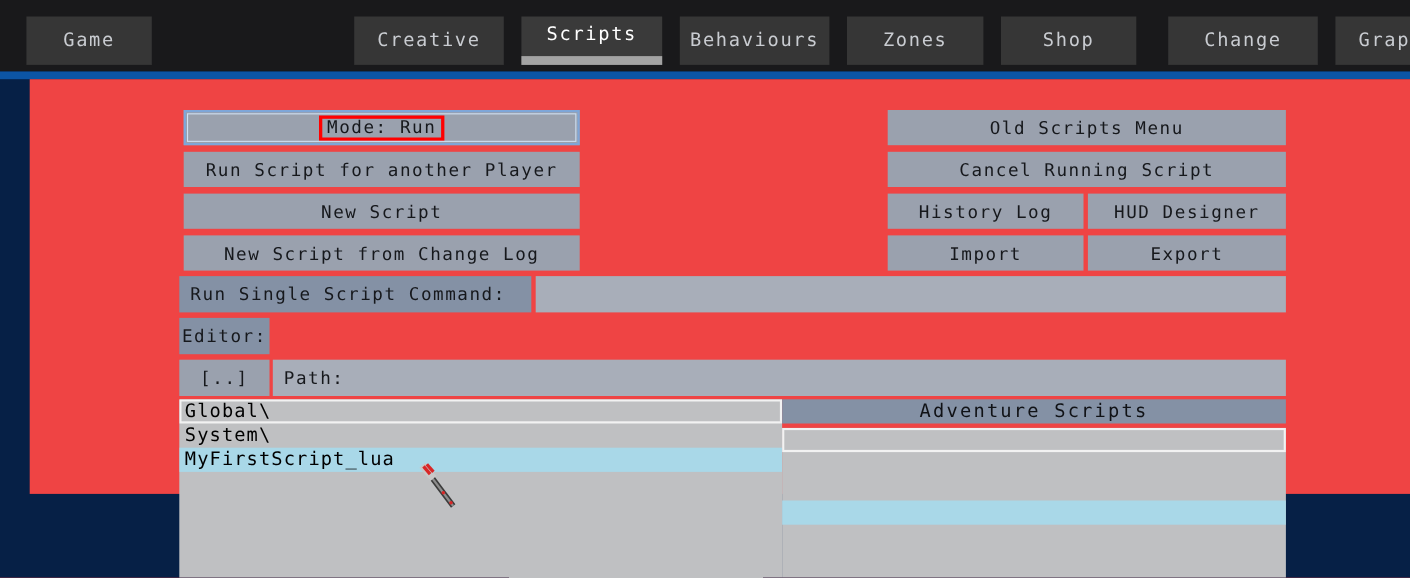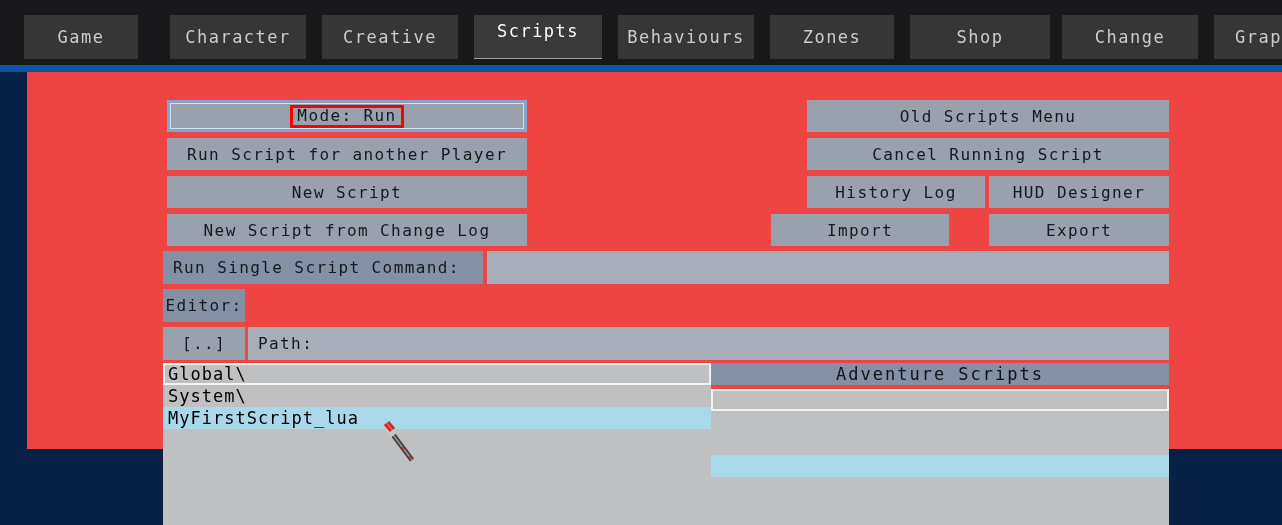--- a/index.html
+++ b/index.html
@@ -141,9 +141,6 @@
 <div id="tabbar">
     <div class="tab" style="left: 24px; width: 114px;">
       <span>Game</span>
-    </div>
-    <div class="tab" style="left: 170px; width: 136px;">
-      <span>Character</span>
     </div>
     <div class="tab" style="left: 322px; width: 136px;">
       <span>Creative</span>

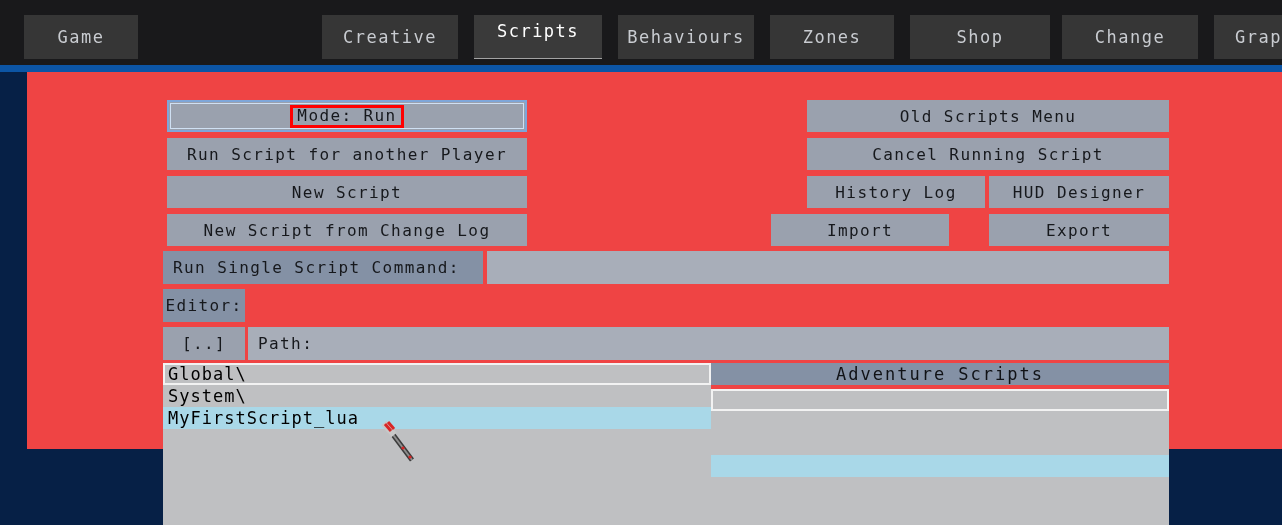--- a/index.html
+++ b/index.html
@@ -43,7 +43,7 @@
     color: #ffffff;
     align-items: flex-start;
     padding-top: 6px;
-    border-bottom: 1px solid #a3a3a3;
+    border-bottom: 8px solid #a3a3a3;
   }
   #tab-separator {
     position: absolute;

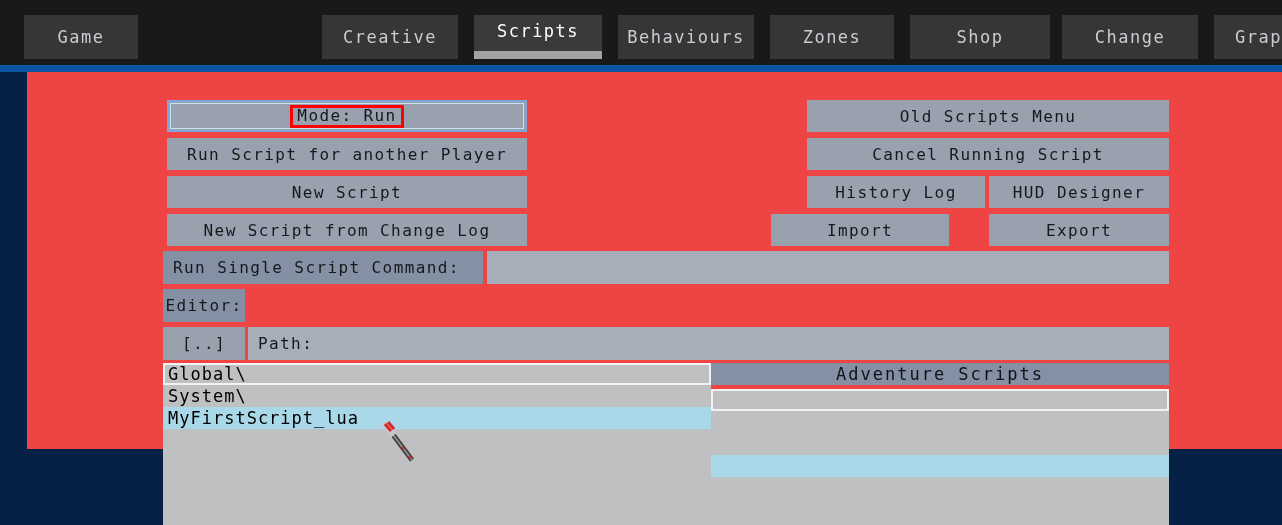--- a/index.html
+++ b/index.html
@@ -154,7 +154,7 @@
     <div class="tab" style="left: 770px; width: 124px;">
       <span>Zones</span>
     </div>
-    <div class="tab" style="left: 910px; width: 140px;">
+    <div class="tab" style="left: 910px; width: 123px;">
       <span>Shop</span>
     </div>
     <div class="tab" style="left: 1062px; width: 136px;">

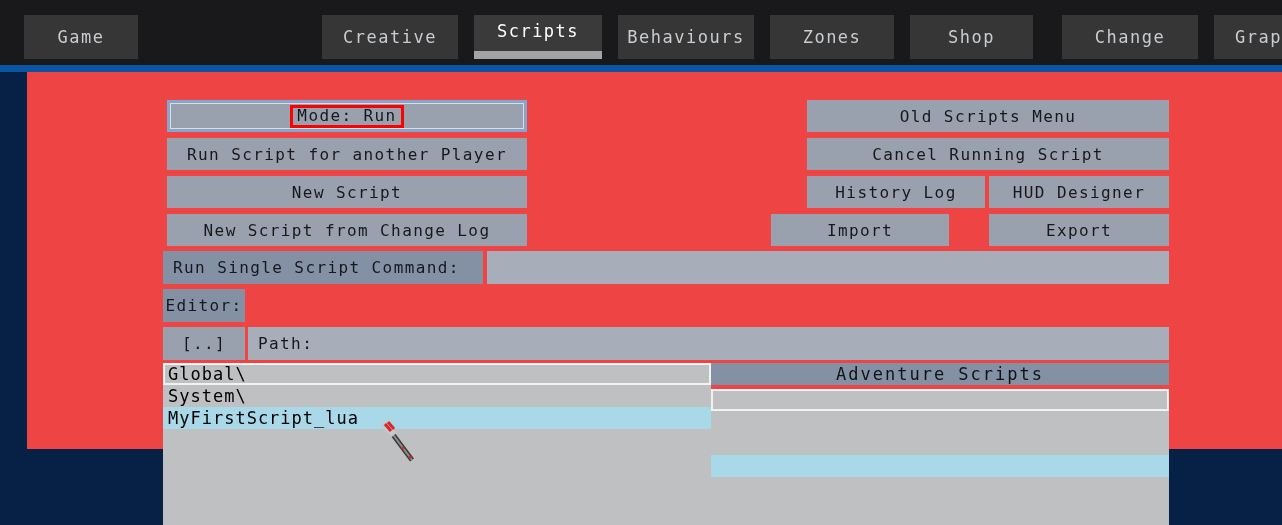--- a/index.html
+++ b/index.html
@@ -186,7 +186,7 @@
 
   <div class="ctl" style="left:962px; top:104px; width:180px; height:32px;">HUD Designer</div>
 
-  <div class="ctl" style="left:744px; top:142px; width:178px; height:32px;">Import</div>
+  <div class="ctl" style="left:780px; top:142px; width:178px; height:32px;">Import</div>
 
   <div class="ctl" style="left:962px; top:142px; width:180px; height:32px;">Export</div>
 

